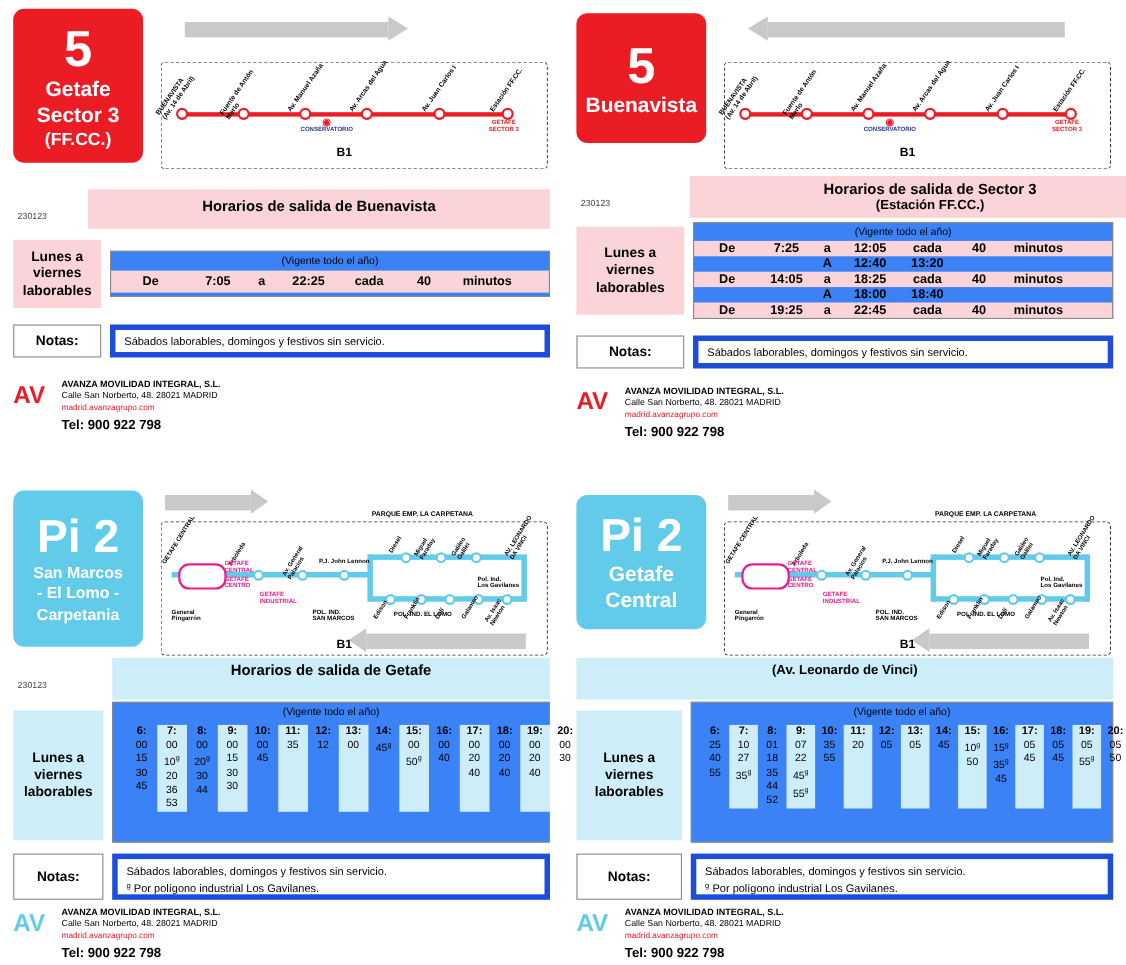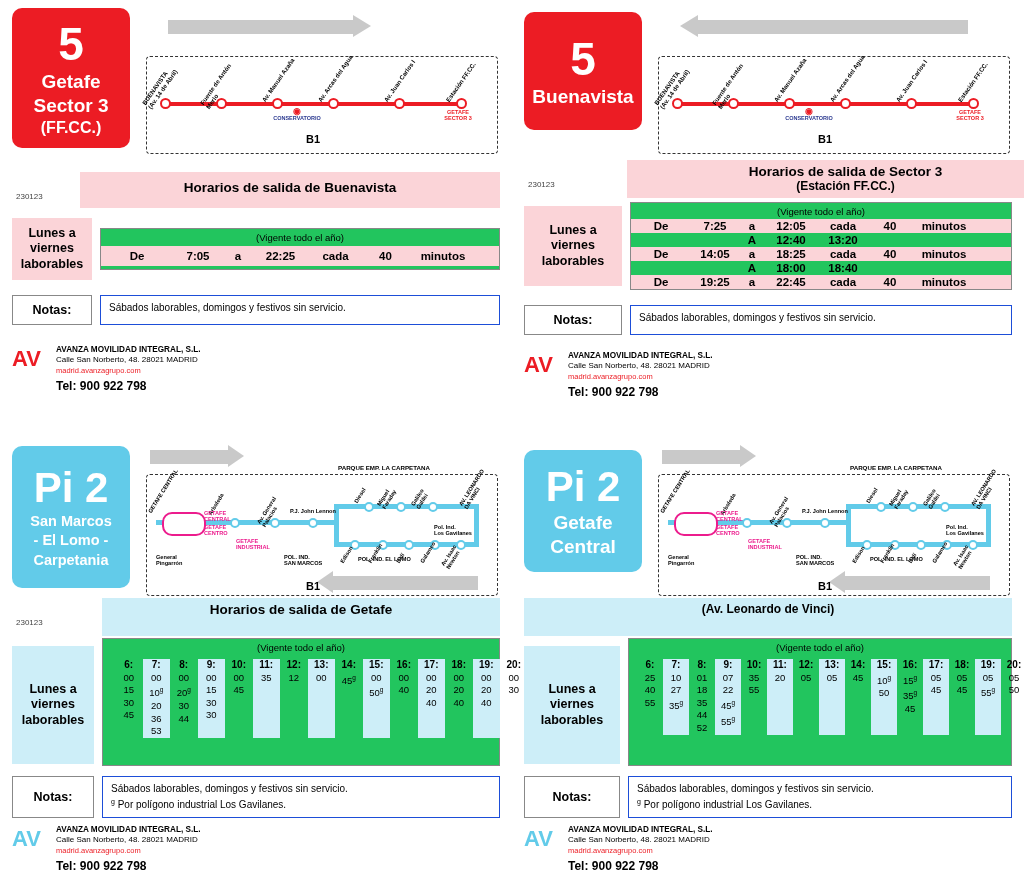--- a/index.html
+++ b/index.html
@@ -66,7 +66,7 @@
   .daysbox.blue{background:#cdeef8;}
 
   
-  .sched{position:absolute;box-sizing:border-box;border:1px solid #888;background:#22c55e;}
+  .sched{position:absolute;box-sizing:border-box;border:1px solid #888;background:#3b82f6;}
   .vigente{text-align:center;font-size:9.5px;padding-top:3px;}
   .rowline{display:flex;align-items:center;font-size:11.5px;font-weight:bold;}
   .rowline.striped{background:#fbd4d8;}

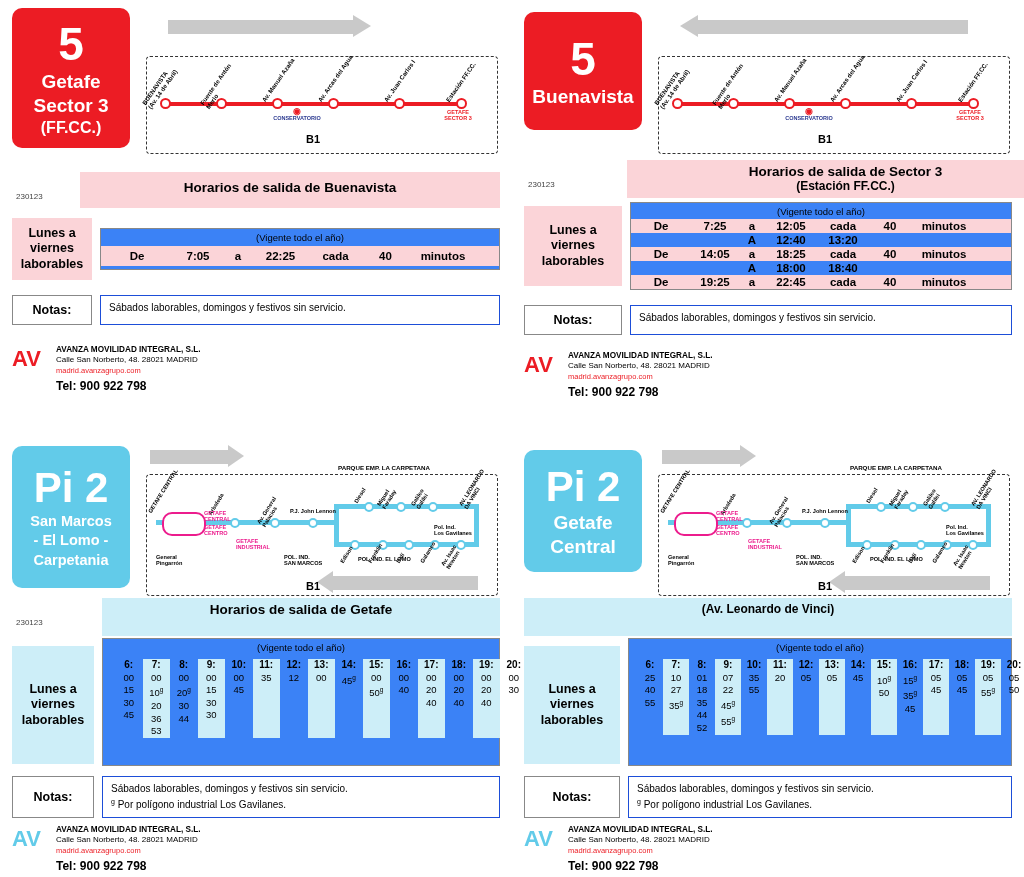--- a/index.html
+++ b/index.html
@@ -72,7 +72,7 @@
   .rowline.striped{background:#fbd4d8;}
   .rowline span{display:inline-block;text-align:center;}
   .noteslabel{position:absolute;box-sizing:border-box;border:1px solid #888;background:#fff;display:flex;align-items:center;justify-content:center;font-size:12.5px;font-weight:bold;}
-  .notesbody{position:absolute;box-sizing:border-box;border:1px solid #1d4ed8;background:#fff;font-size:10px;padding:5px 8px;line-height:1.45;}
+  .notesbody{position:absolute;box-sizing:border-box;border:5px solid #1d4ed8;background:#fff;font-size:10px;padding:5px 8px;line-height:1.45;}
   .notesbody .sup{font-size:7px;vertical-align:super;}
 
   

